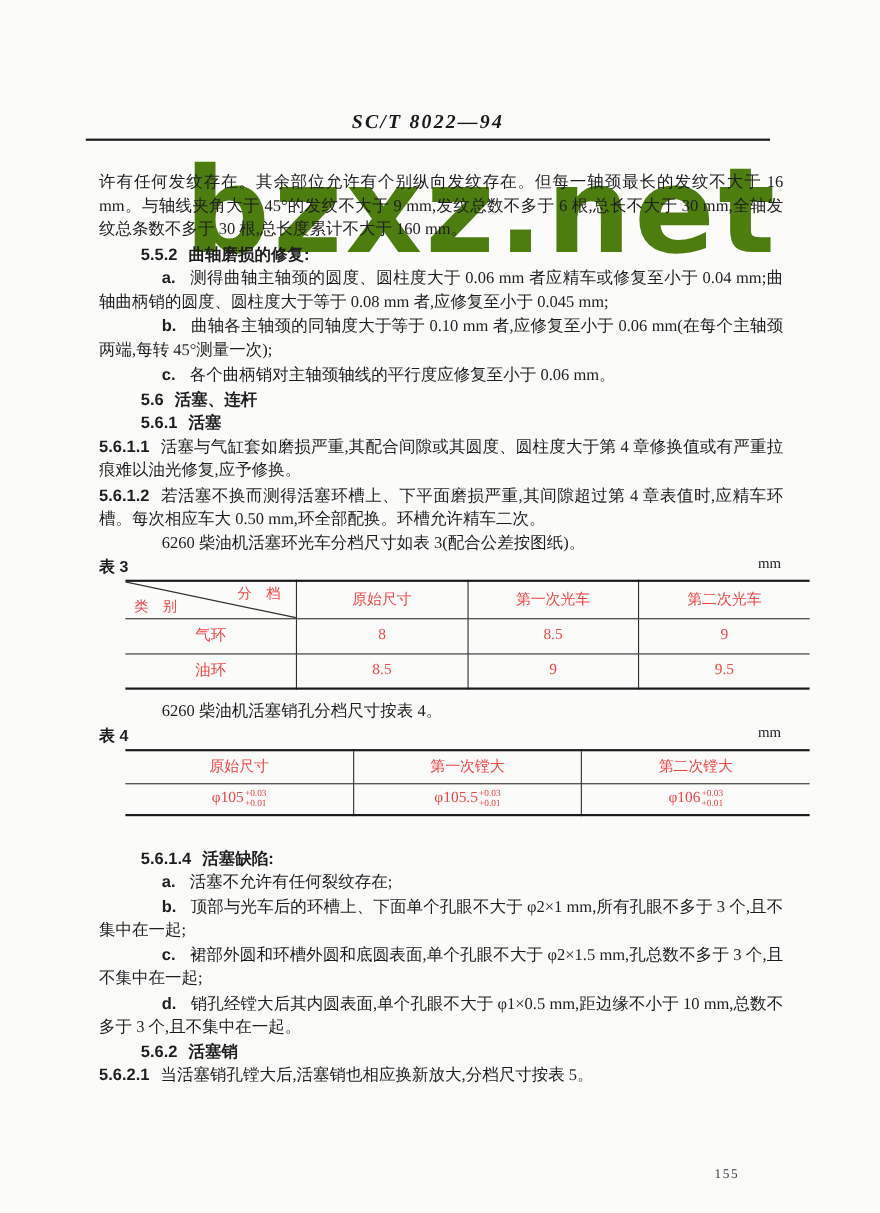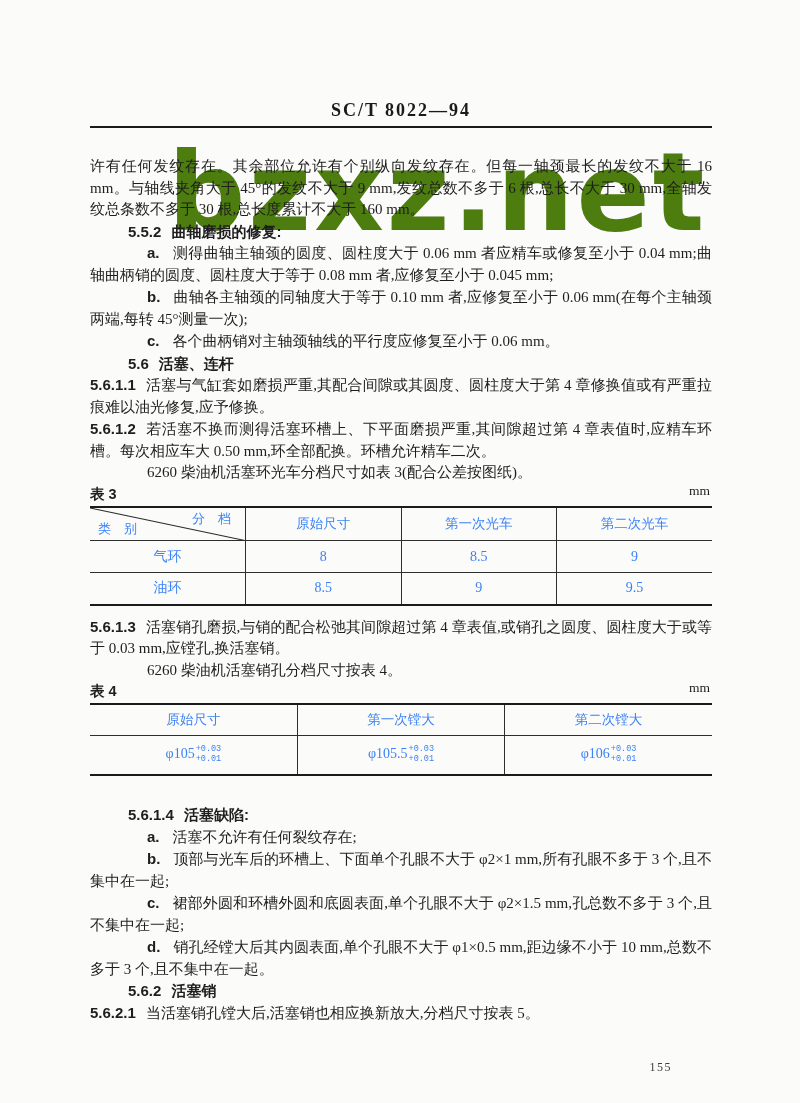--- a/index.html
+++ b/index.html
@@ -20,7 +20,7 @@
     color:#4d7c0f; z-index:1; white-space:nowrap; user-select:none;
   }
 
-  .doc-header { position:absolute; left:90px; top:100px; width:622px; z-index:2; }
+  .doc-header { position:absolute; left:78px; top:100px; width:622px; z-index:2;font-style:italic; }
   .doc-code {
     text-align:center; font-size:18px; font-weight:bold;
     letter-spacing:2px; color:#1a1a1a;

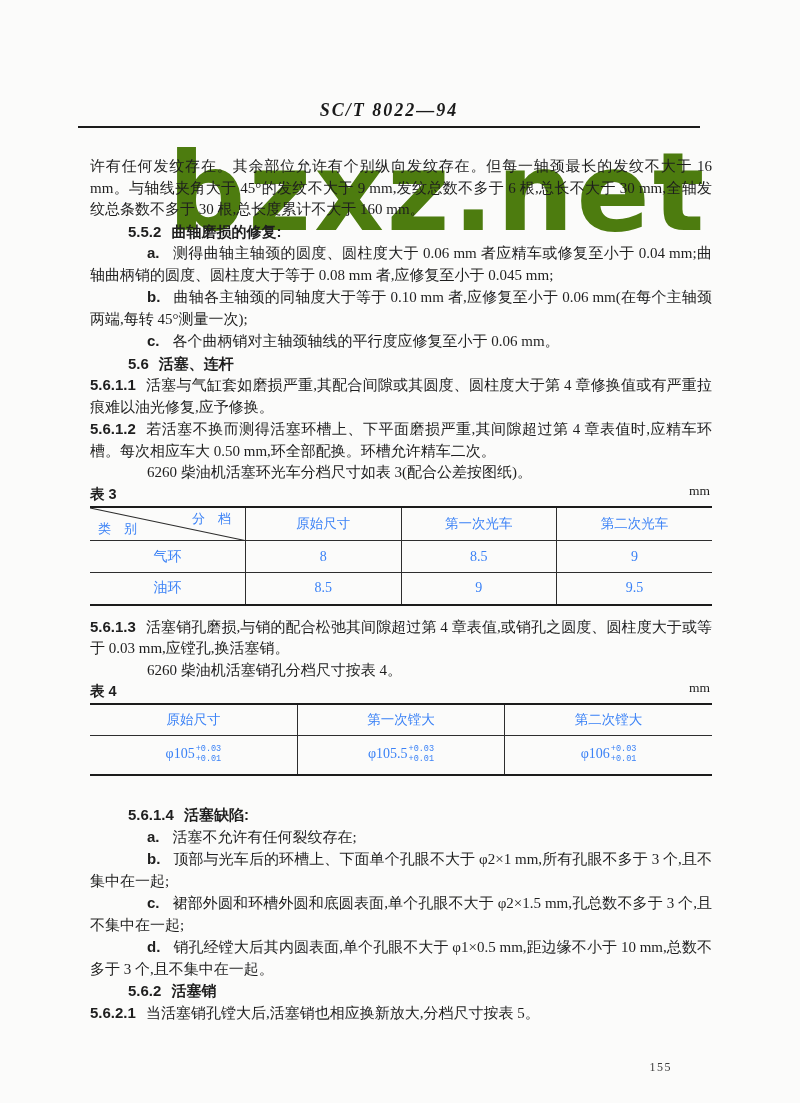--- a/index.html
+++ b/index.html
@@ -102,6 +102,7 @@
     <p class="item"><span class="item-label">c.</span><span>各个曲柄销对主轴颈轴线的平行度应修复至小于 0.06 mm。</span></p>
 
     <p class="heading"><span class="clause-num">5.6</span><span>活塞、连杆</span></p>
+    <p class="heading"><span class="clause-num">5.6.1</span><span>活塞</span></p>
 
     <p><span class="clause-num">5.6.1.1</span><span>活塞与气缸套如磨损严重,其配合间隙或其圆度、圆柱度大于第 4 章修换值或有严重拉痕难以油光修复,应予修换。</span></p>
     <p><span class="clause-num">5.6.1.2</span><span>若活塞不换而测得活塞环槽上、下平面磨损严重,其间隙超过第 4 章表值时,应精车环槽。每次相应车大 0.50 mm,环全部配换。环槽允许精车二次。</span></p>

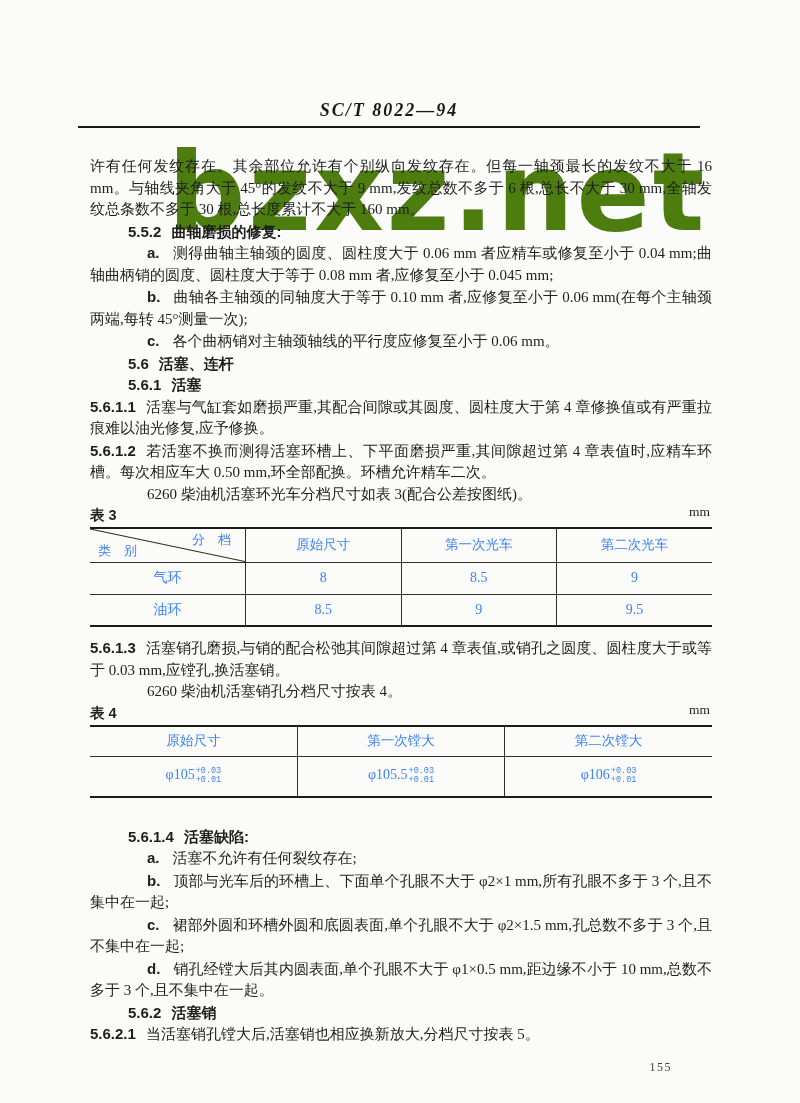--- a/index.html
+++ b/index.html
@@ -51,7 +51,7 @@
     width:100%; border-collapse:collapse; table-layout:fixed;
     border-left:hidden; border-right:hidden;
     border-top:2.5px solid #1b1b1b; border-bottom:2.5px solid #1b1b1b;
-    font-size:14px; color:#3b82f6;
+    font-size:14px; color:#ef4444;margin-left:24px;
   }
   table.stdtable td { border:1px solid #2e2e2e; text-align:center; vertical-align:middle; padding:0 4px; }
   table.stdtable tr.hdr td { height:34px; font-size:13.5px; }

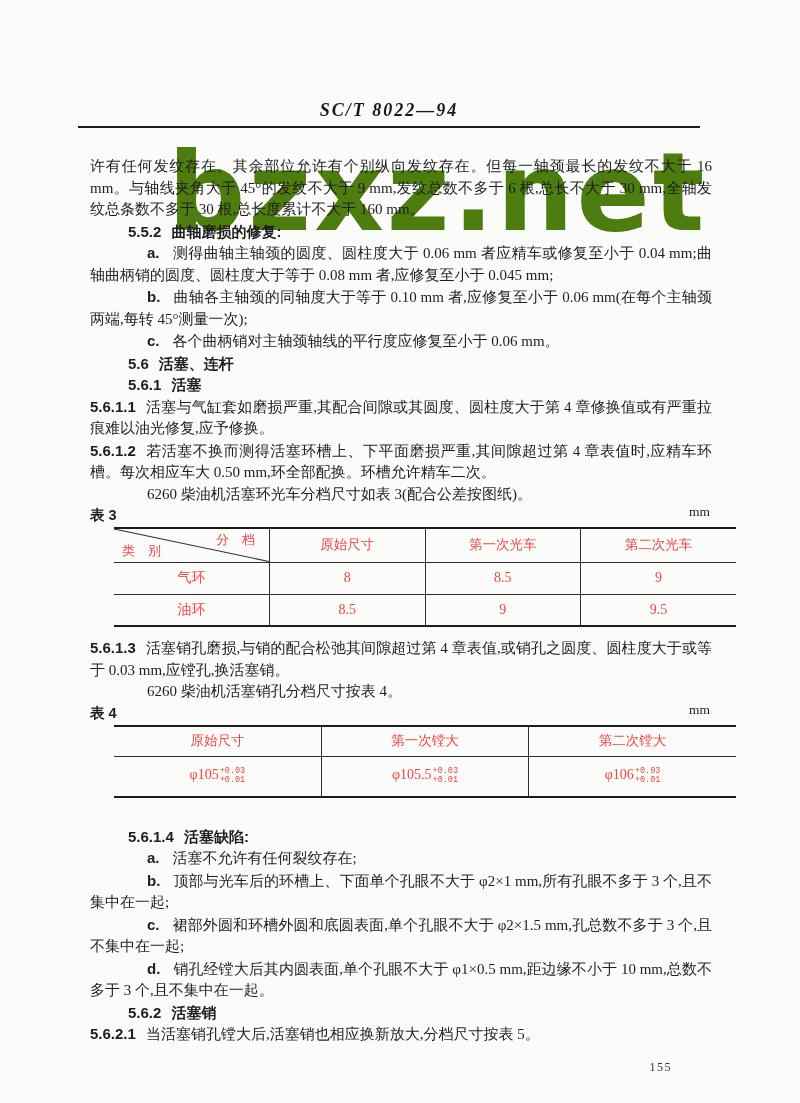--- a/index.html
+++ b/index.html
@@ -143,7 +143,6 @@
     </tbody>
       </table>
 
-    <p><span class="clause-num">5.6.1.3</span><span>活塞销孔磨损,与销的配合松弛其间隙超过第 4 章表值,或销孔之圆度、圆柱度大于或等于 0.03 mm,应镗孔,换活塞销。</span></p>
 
     <p class="indent">6260 柴油机活塞销孔分档尺寸按表 4。</p>
 

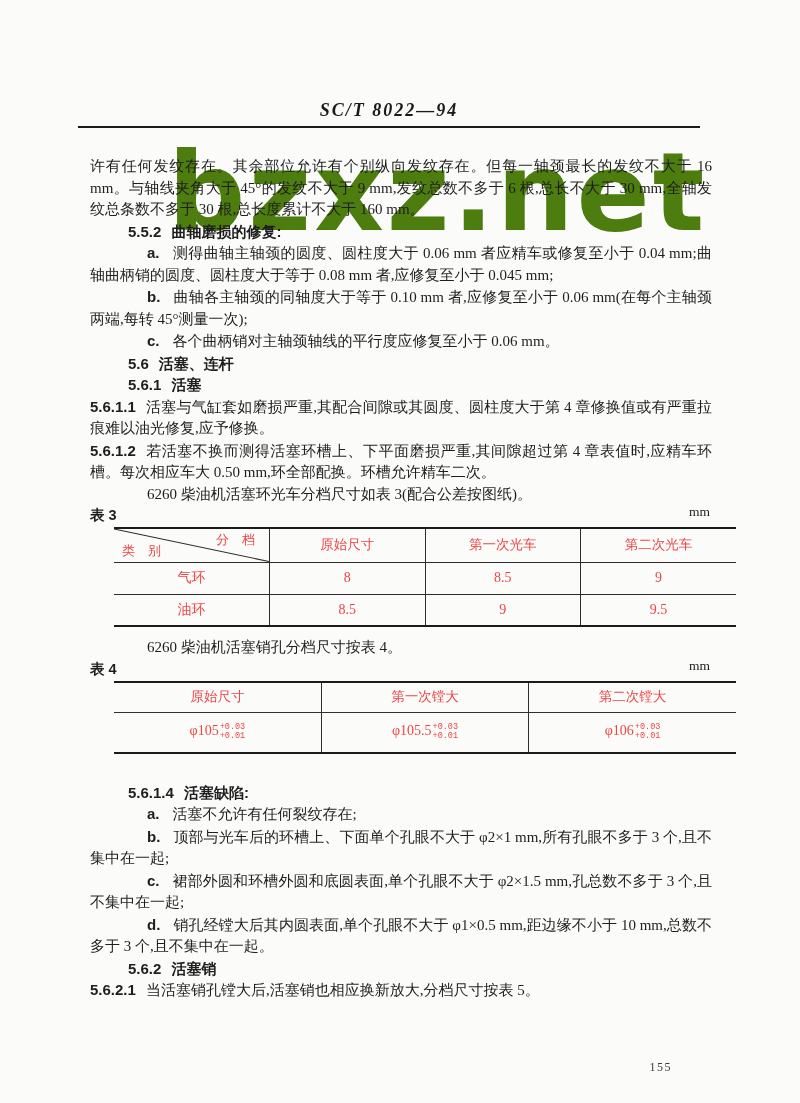--- a/index.html
+++ b/index.html
@@ -57,7 +57,7 @@
   table.stdtable tr.hdr td { height:34px; font-size:13.5px; }
   #table3 tr.datarow td { height:32px; }
   #table4 tr.hdr td { height:31px; }
-  #table4 tr.datarow td { height:40px; }
+  #table4 tr.datarow td { height:28px; }
   #table3 { margin-bottom:10px; }
   #table4 { margin-bottom:28px; }
 

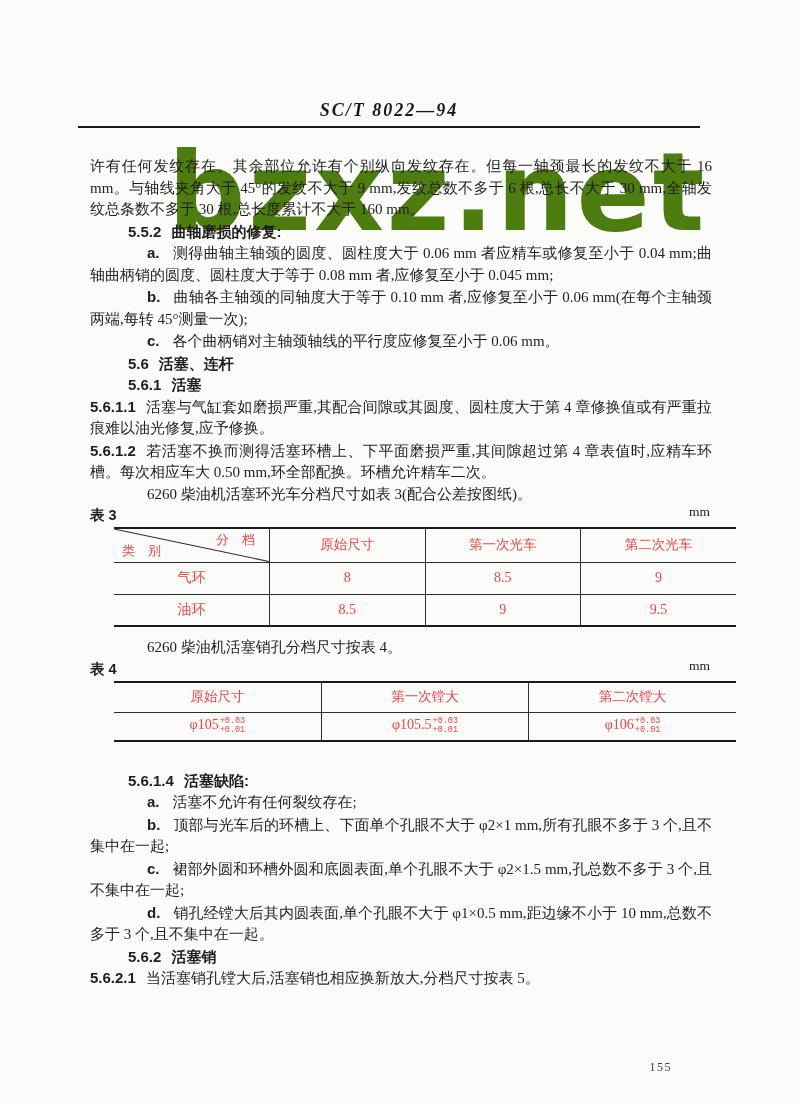--- a/index.html
+++ b/index.html
@@ -71,7 +71,7 @@
   .tol {
     display:inline-flex; flex-direction:column; vertical-align:middle;
     font-size:8.5px; line-height:9.5px; text-align:left; margin-left:1px;
-    font-family:Liberation Mono, monospace;
+    font-family:Liberation Serif, serif;
   }
 
   .page-number {

